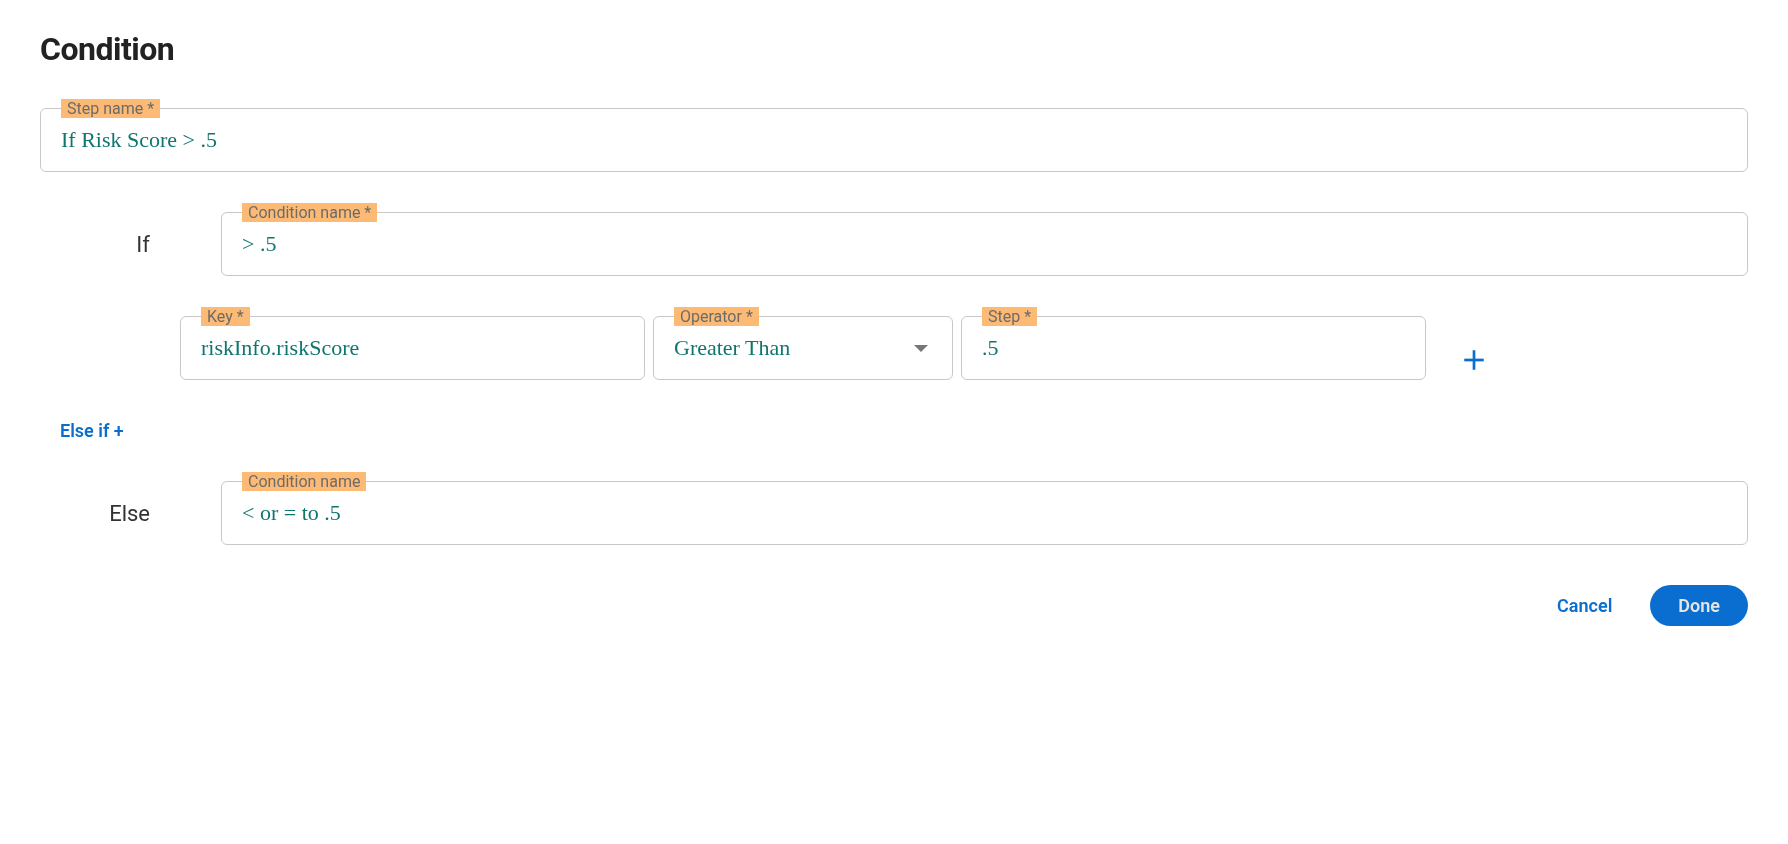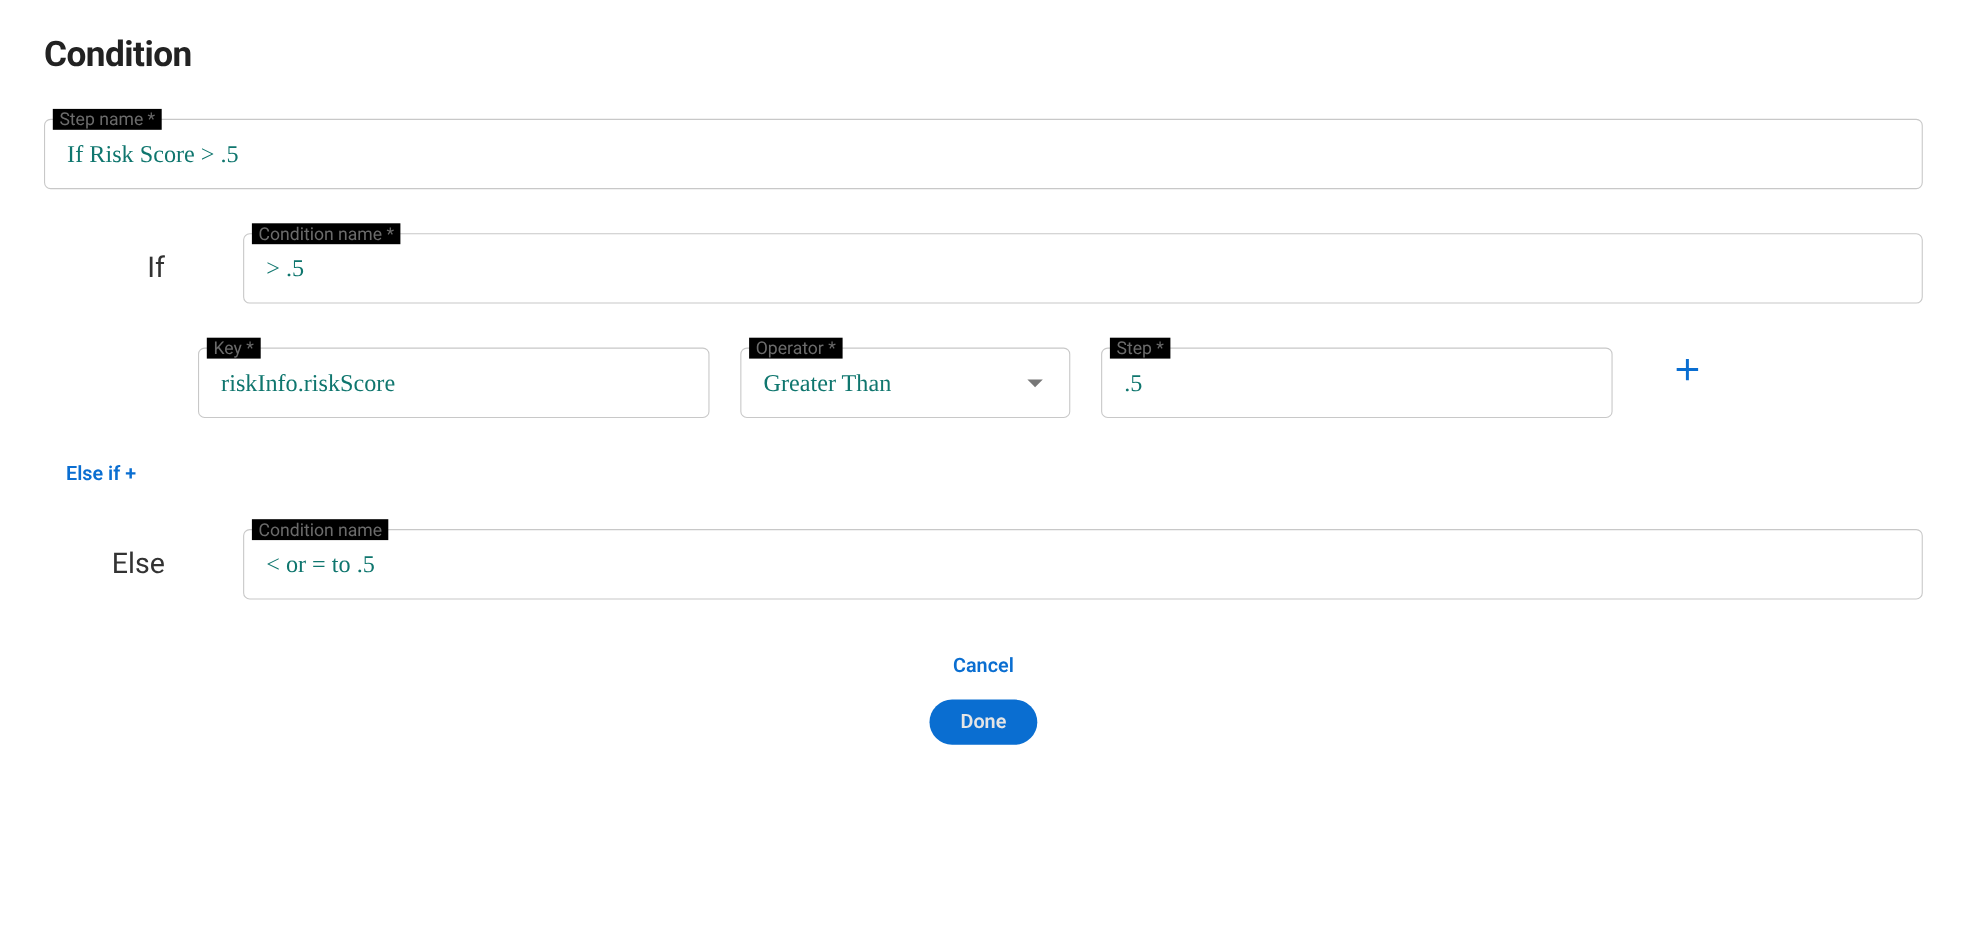--- a/index.html
+++ b/index.html
@@ -28,8 +28,8 @@
   .fieldset .legend {
     position: absolute;
     top: -10px;
-    left: 7px;
-    background: #000000;
+    left: 20px;
+    background: #fdba74;
     padding: 0 6px;
     font-size: 16px;
     color: #6b6b6b;

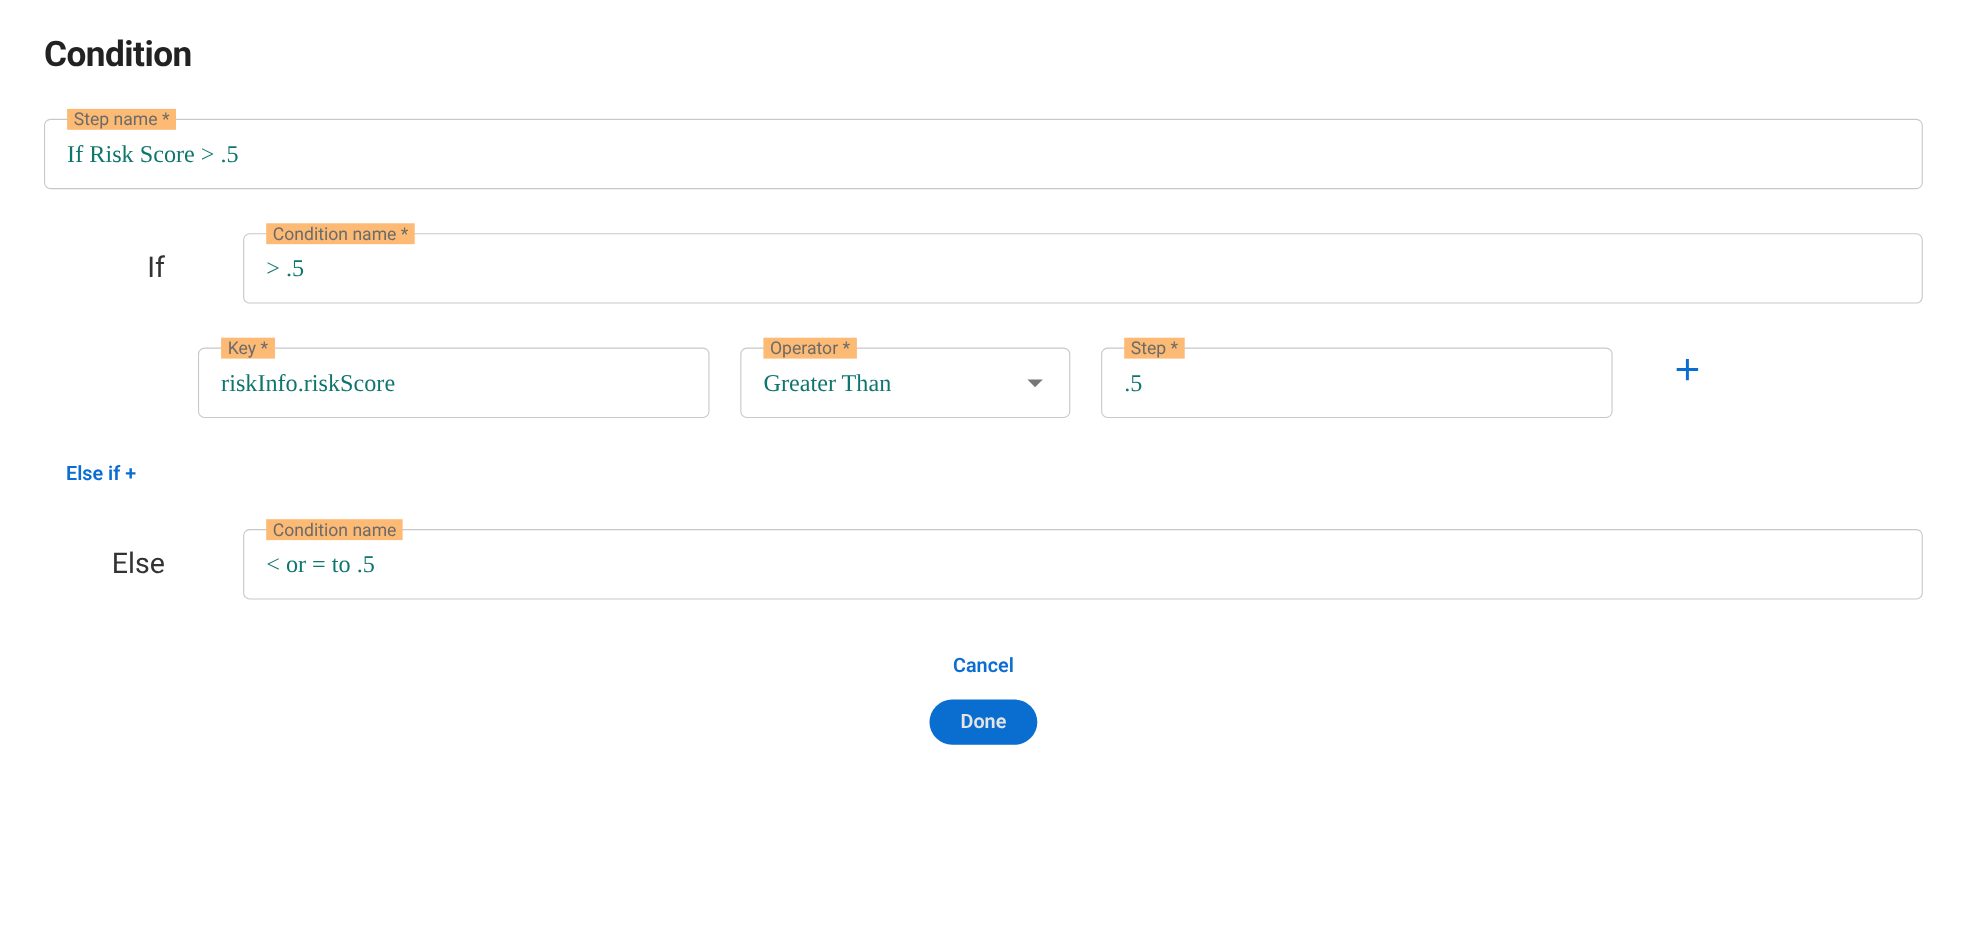--- a/index.html
+++ b/index.html
@@ -53,7 +53,7 @@
   }
   .branch-label {
     width: 140px;
-    font-size: 26px;
+    font-size: 22px;
     color: #333;
     text-align: right;
     padding-right: 30px;

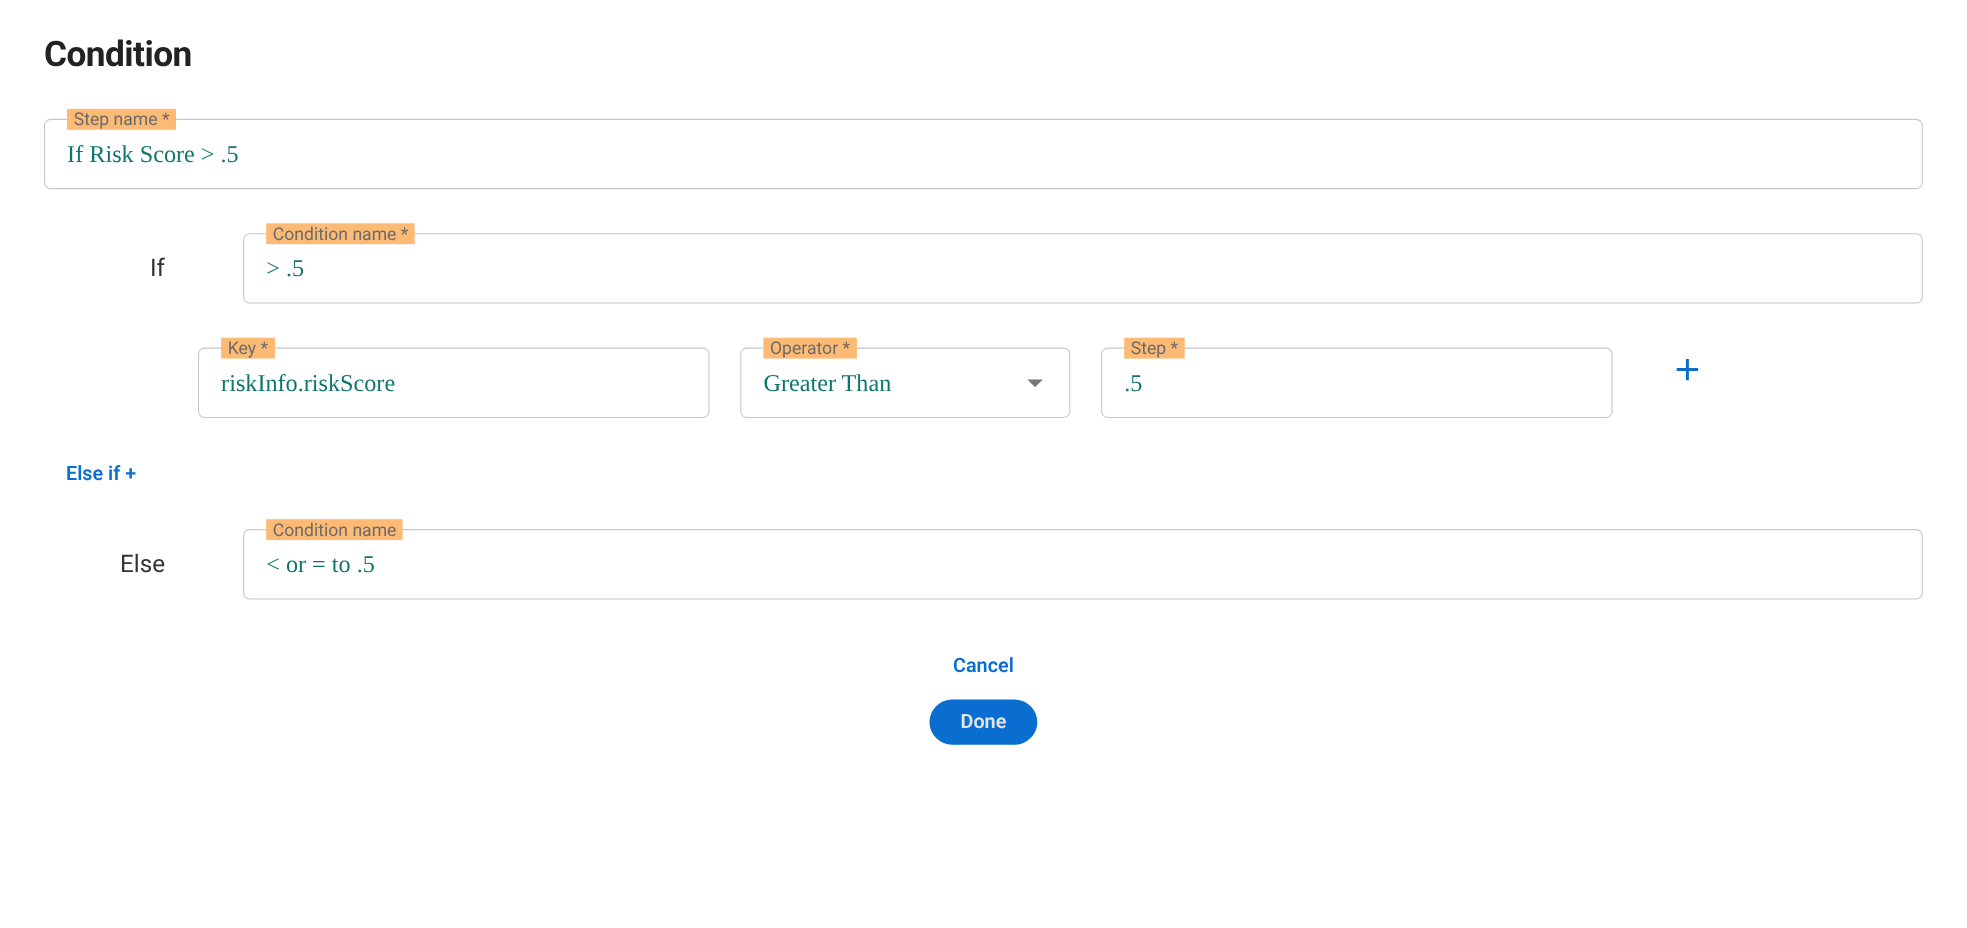--- a/index.html
+++ b/index.html
@@ -68,10 +68,10 @@
   }
   .indented-row {
     display: flex;
-    align-items: flex-start;
+    align-items: flex-end;
     margin-bottom: 40px;
     margin-left: 140px;
-    gap: 28px;
+    gap: 8px;
   }
   .indented-row .fieldset {
     margin-bottom: 0;

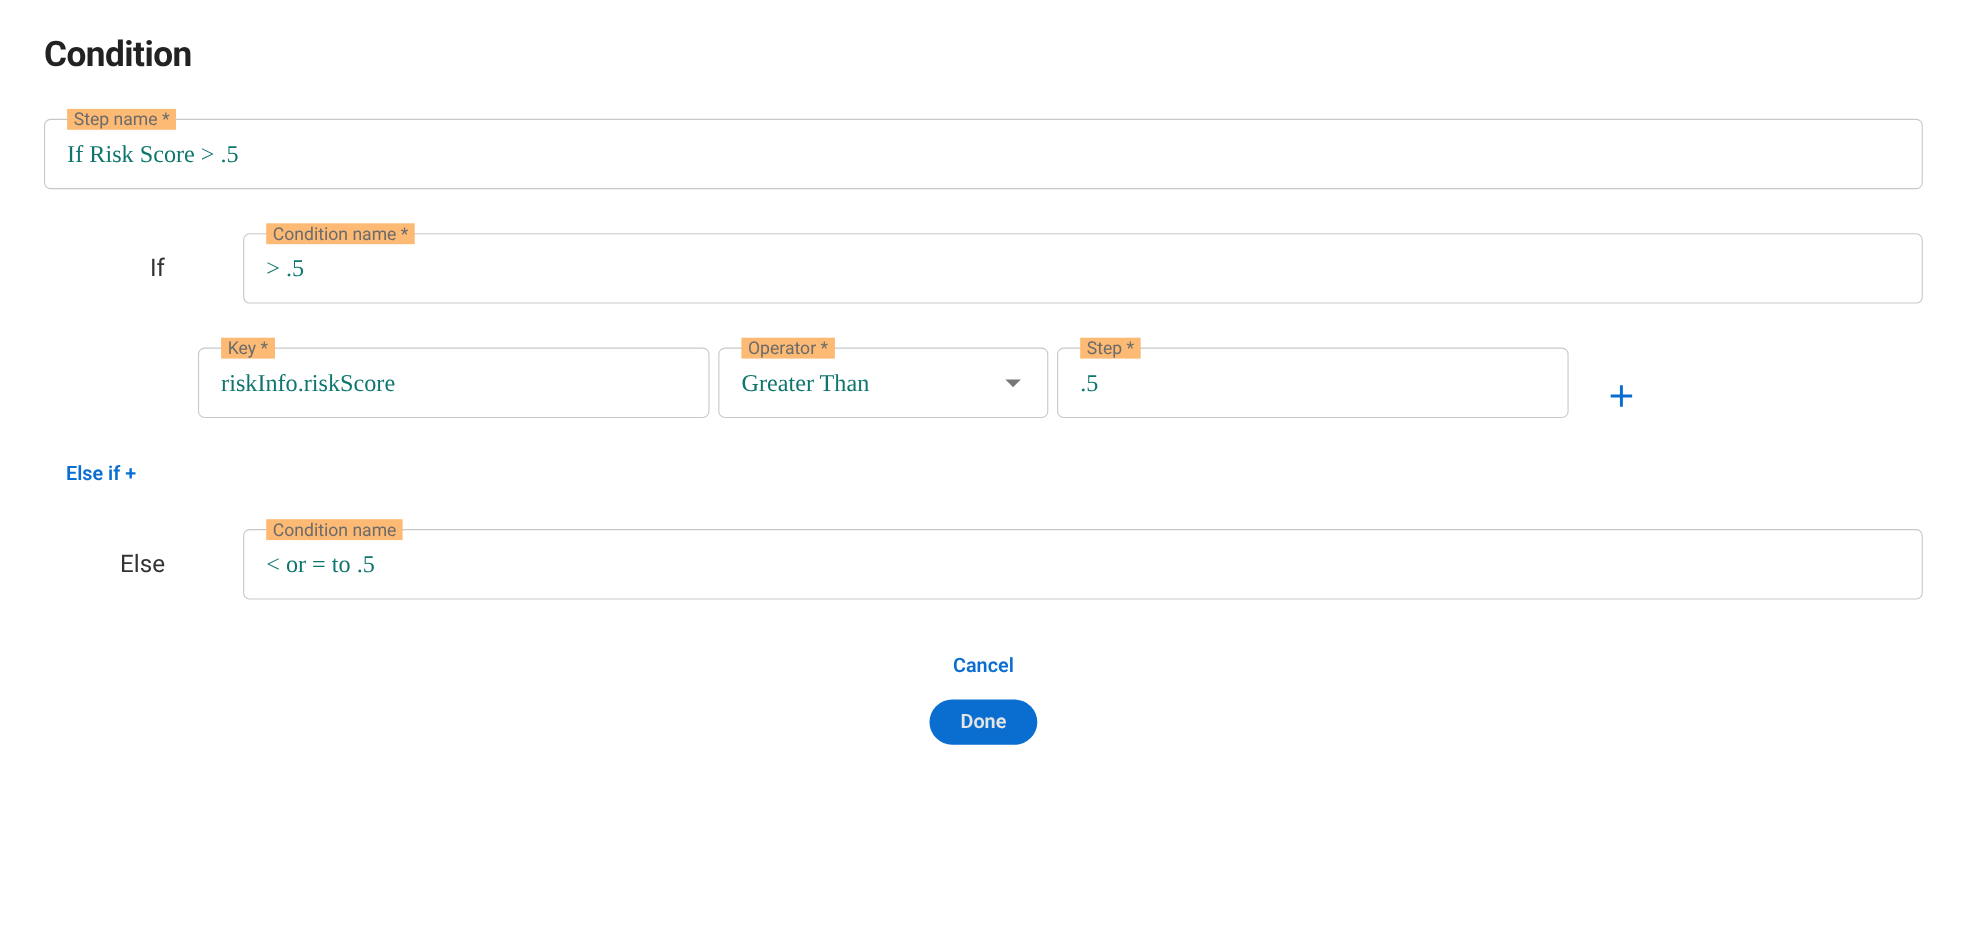--- a/index.html
+++ b/index.html
@@ -124,7 +124,6 @@
     align-items: center;
     gap: 10px;
     margin-top: 10px;
-    flex-direction: column;
   }
   .btn {
     font-size: 18px;

